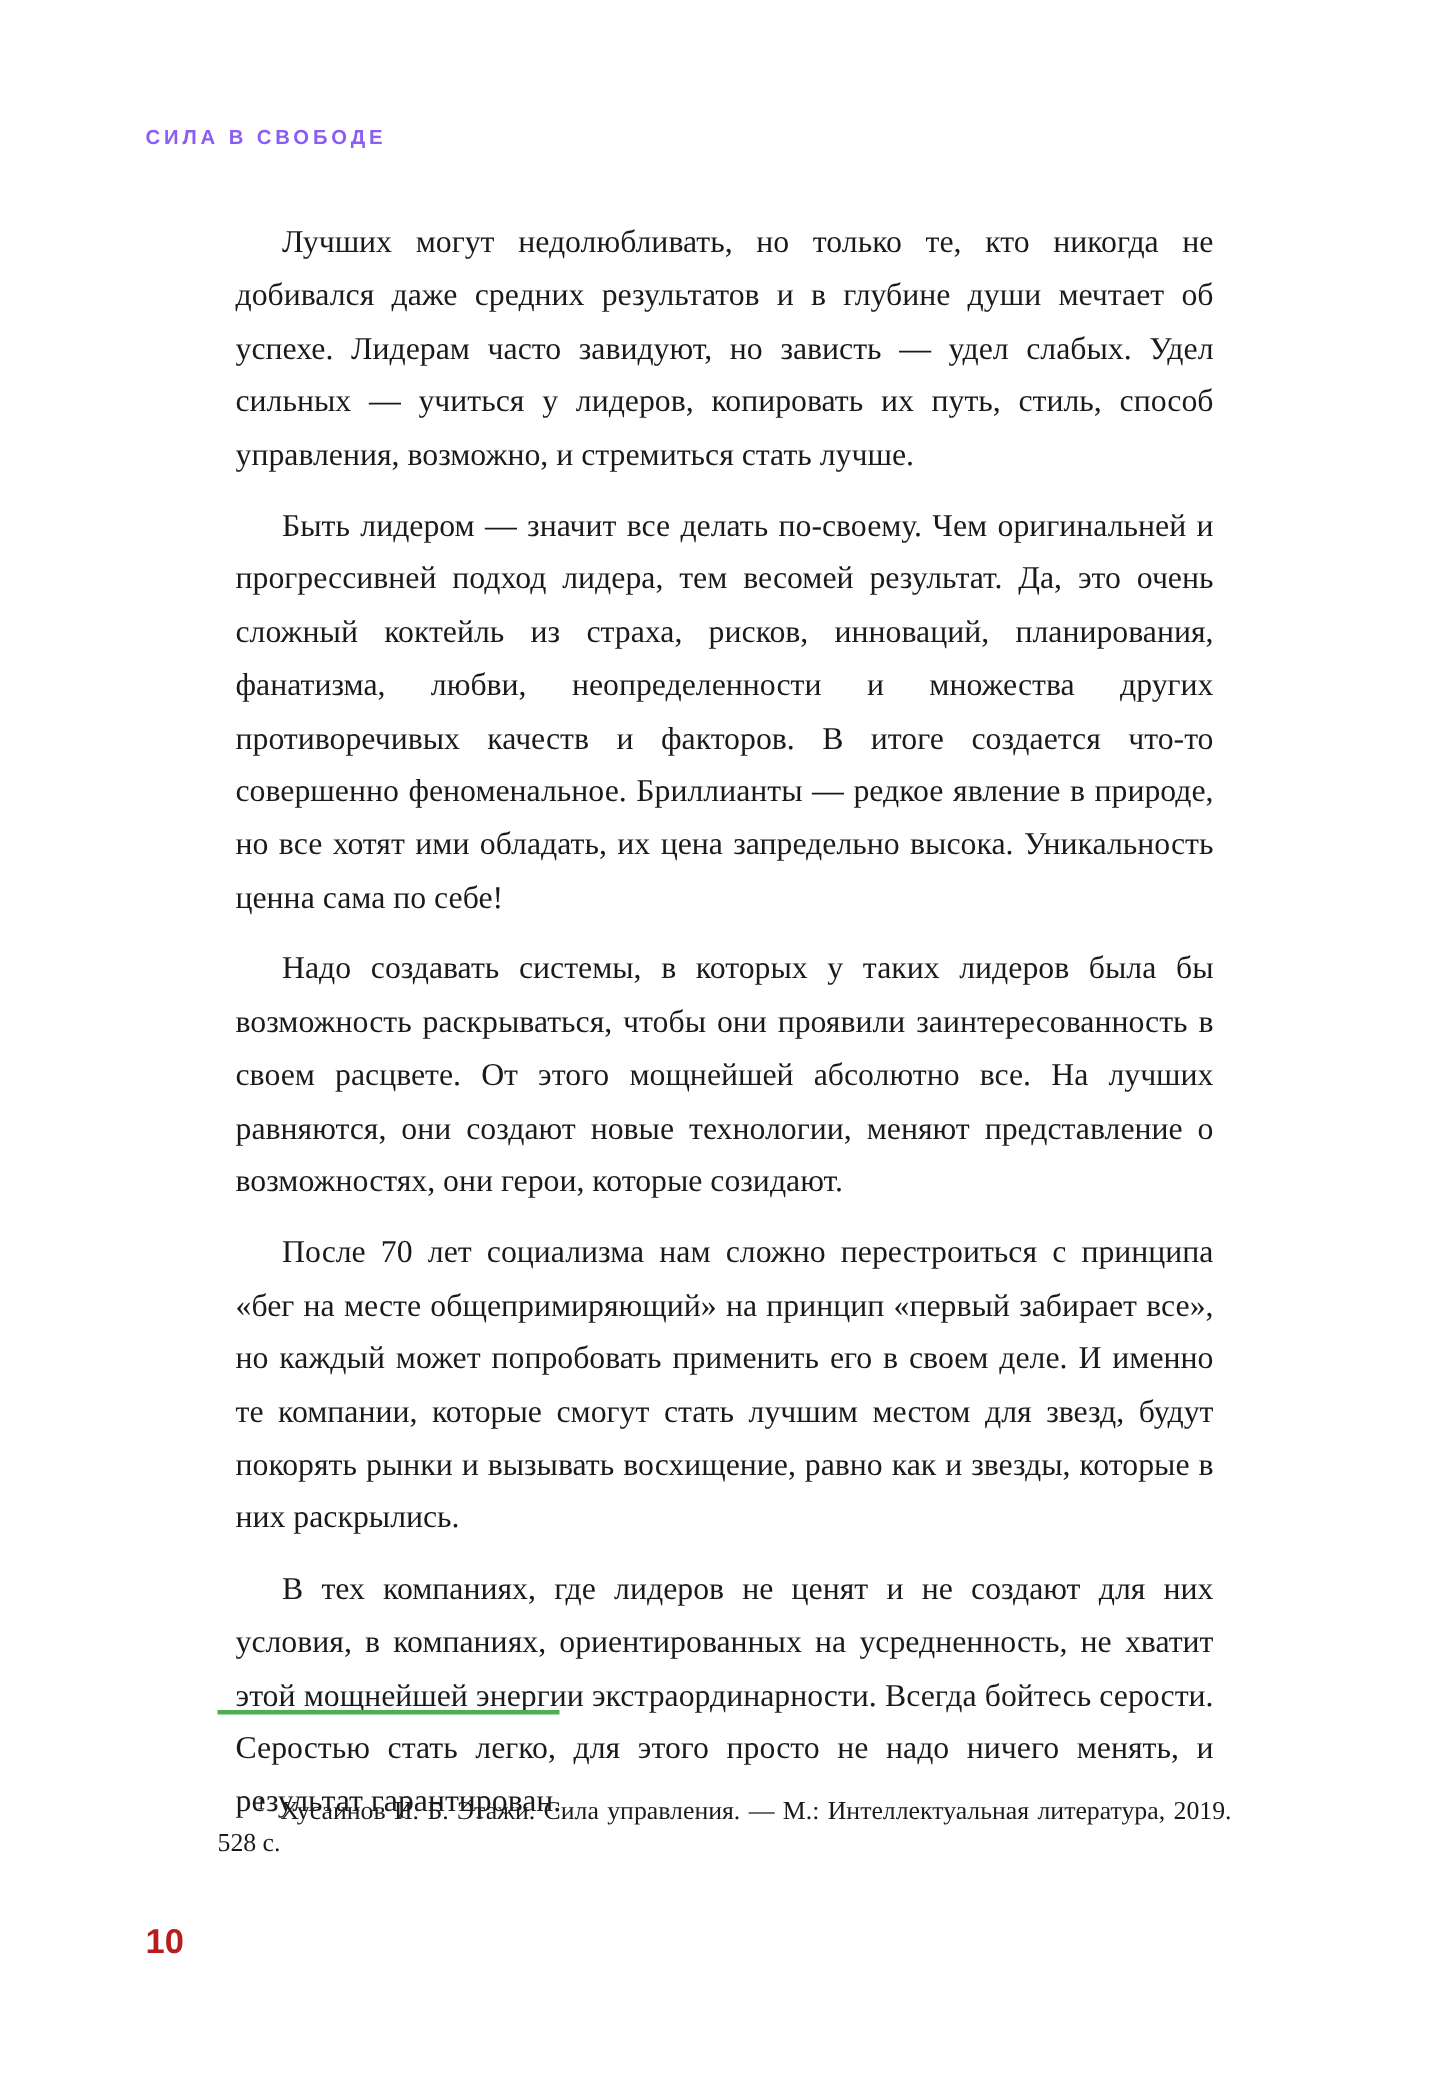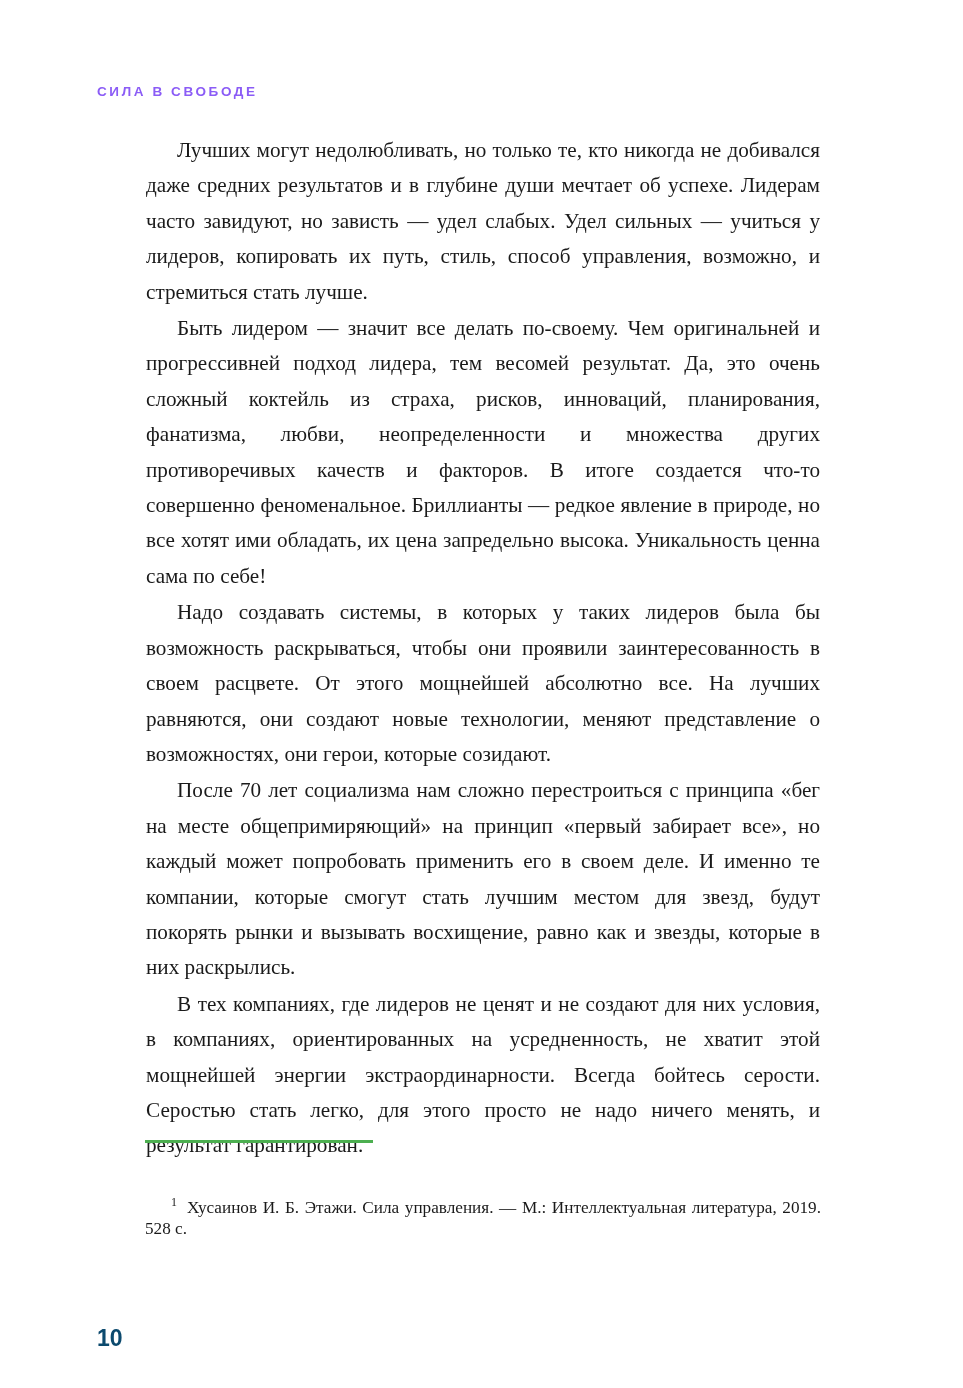--- a/index.html
+++ b/index.html
@@ -46,7 +46,7 @@
     hyphens: manual;
   }
   .body-text p {
-    margin: 1px;
+    margin: 12px;
     text-indent: 31px;
   }
   .body-text p:last-child {

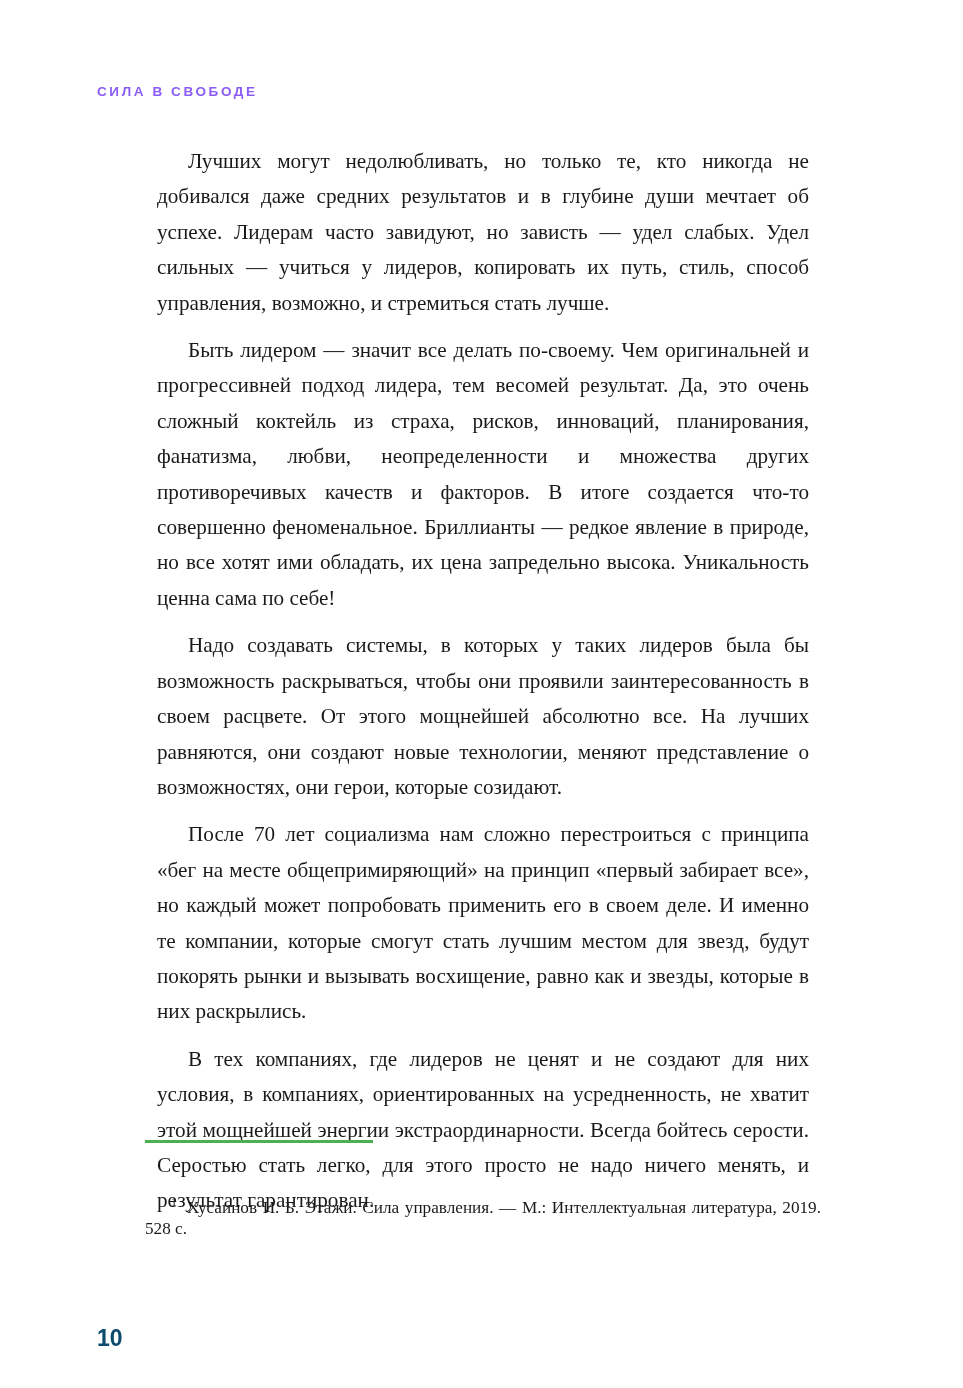--- a/index.html
+++ b/index.html
@@ -83,8 +83,7 @@
     font-family: "Liberation Sans", sans-serif;
     font-size: 23px;
     font-weight: 700;
-    color: #0c4a6e;
-    margin-top: 44px;
+    color: #b91c1c;
   }
   sup.fn-ref {
     font-size: 12.5px;

